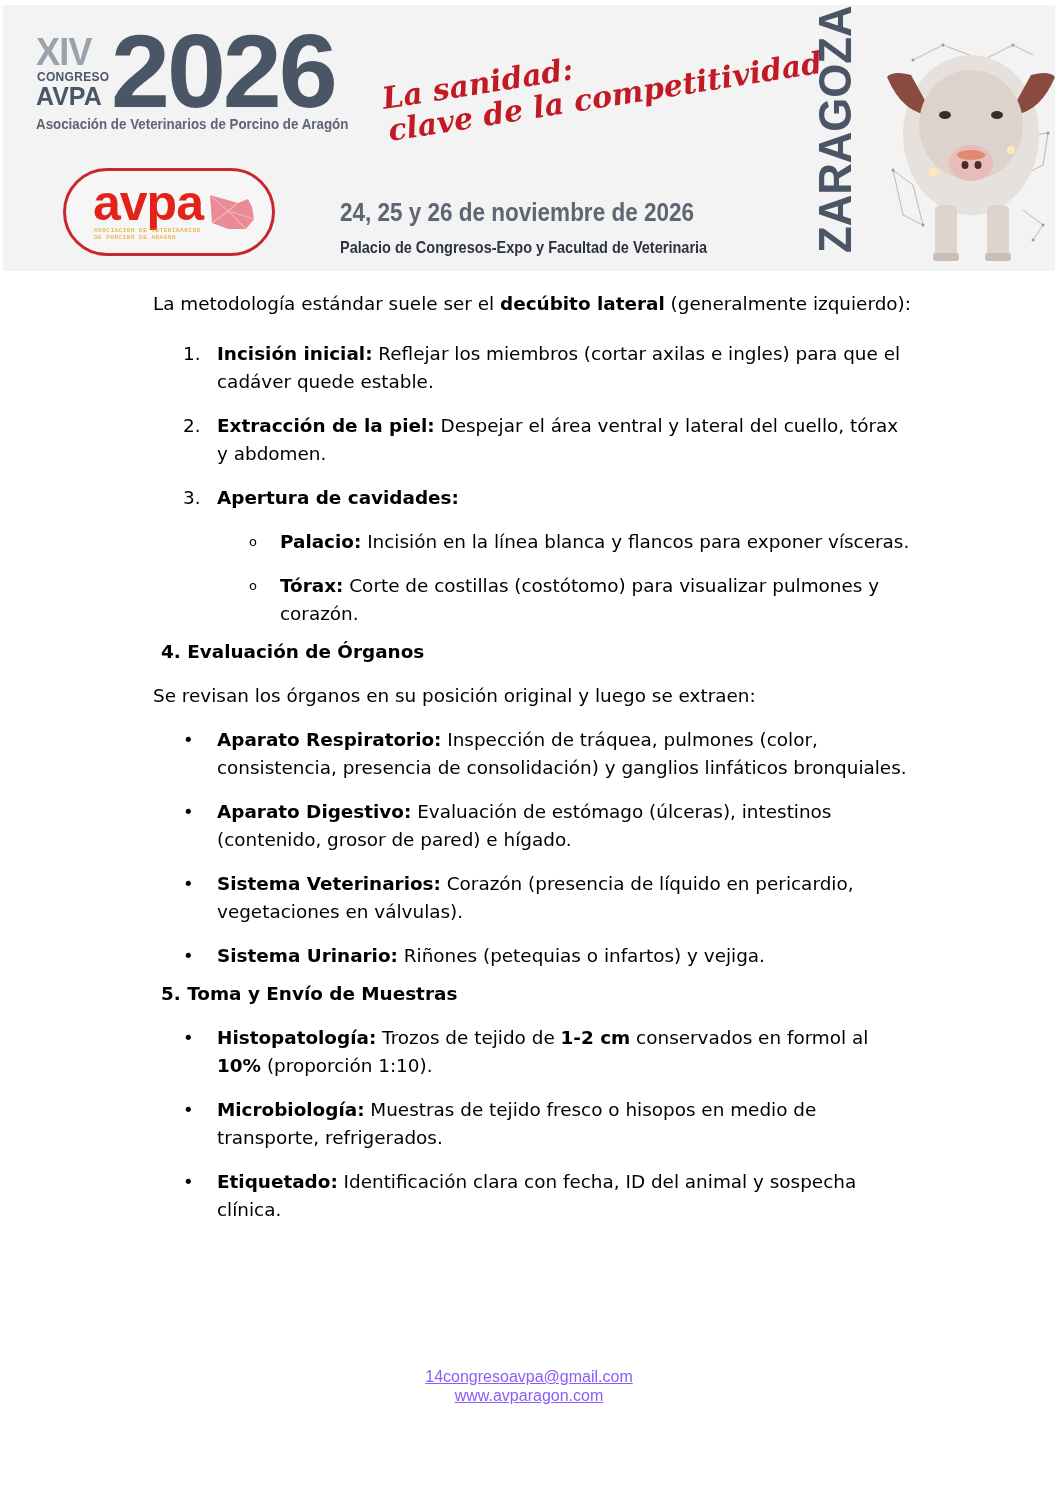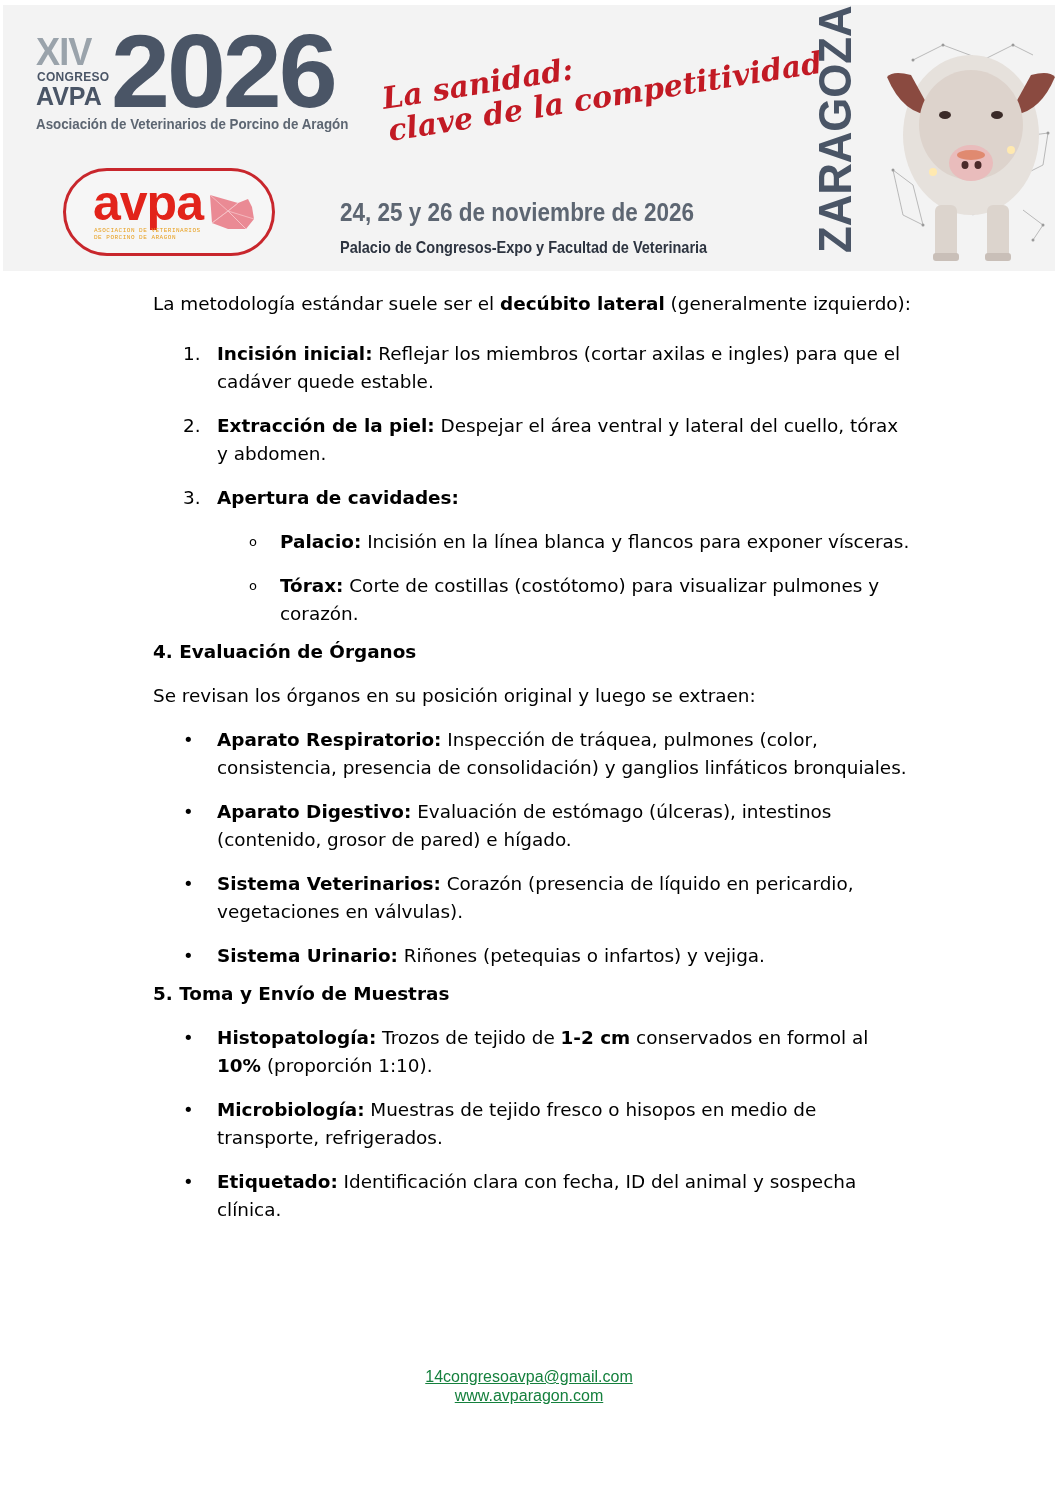--- a/index.html
+++ b/index.html
@@ -63,7 +63,7 @@
   .sub-mark { position: absolute; left: 96px; top: 0; font-size: 13px; }
   .ul-item { position: relative; padding-left: 64px; margin-bottom: 16px; }
   .ul-mark { position: absolute; left: 30px; top: 0; font-size: 18px; }
-  .section-h { font-weight: bold; margin-bottom: 16px; }
+  .section-h { font-weight: bold; margin-bottom: 16px; margin-left: 8px; }
   .lead { margin-bottom: 16px; }
 
   

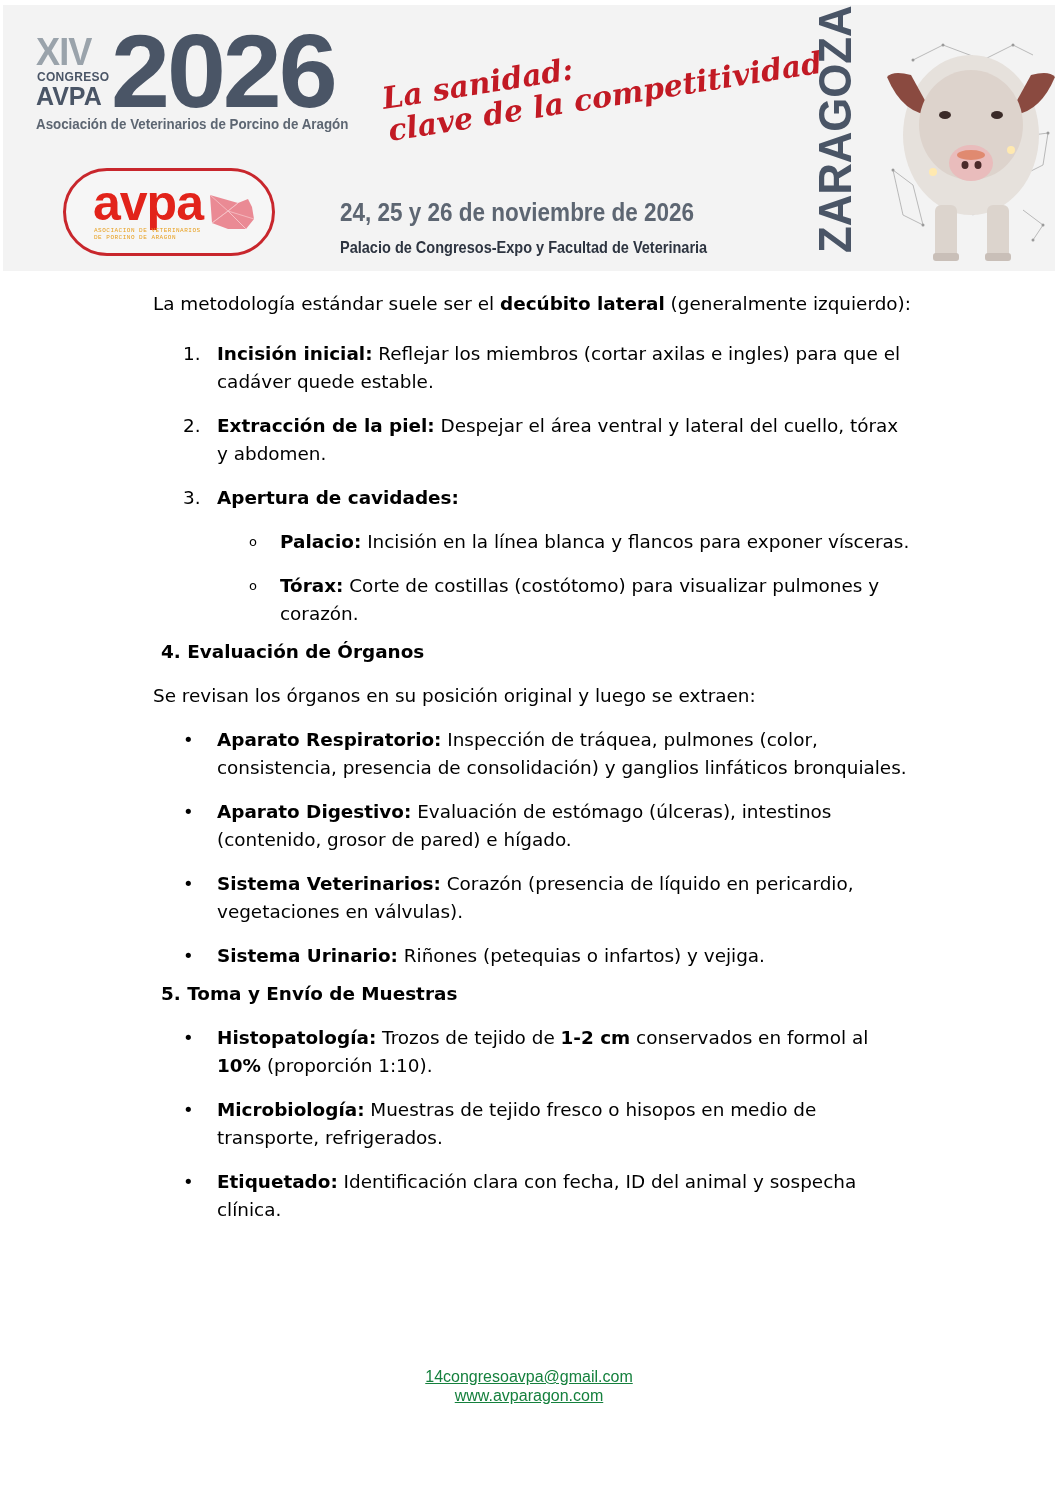--- a/index.html
+++ b/index.html
@@ -70,7 +70,7 @@
   .footer { position: absolute; left: 0; width: 1058px; top: 1367px; text-align: center;
             font-family: "Liberation Sans", sans-serif; }
   .footer-title { font-weight: bold; font-size: 17px; line-height: 20px; color: #10a64a; letter-spacing: 0.2px; }
-  .footer-link { display: block; font-size: 16px; line-height: 19px; color: #15803d; text-decoration: underline; }
+  .footer-link { display: block; font-size: 16px; line-height: 19px; color: #8b5cf6; text-decoration: underline; }
 </style>
 </head>
 <body>

